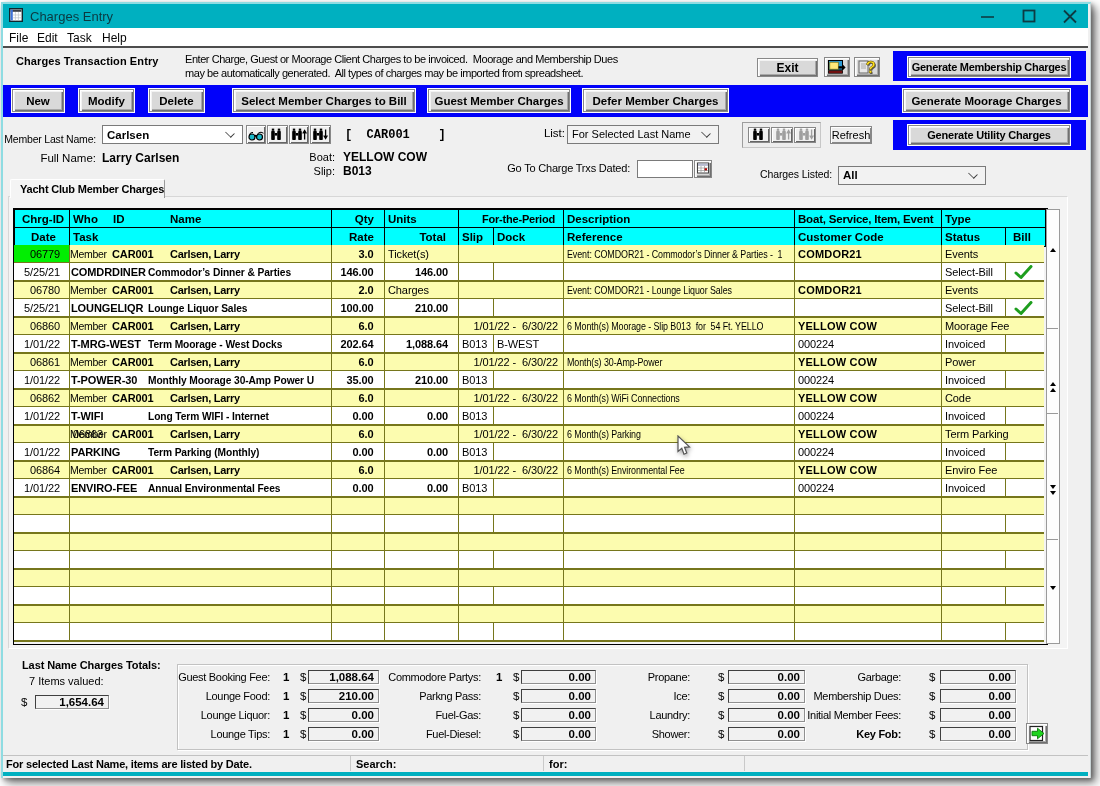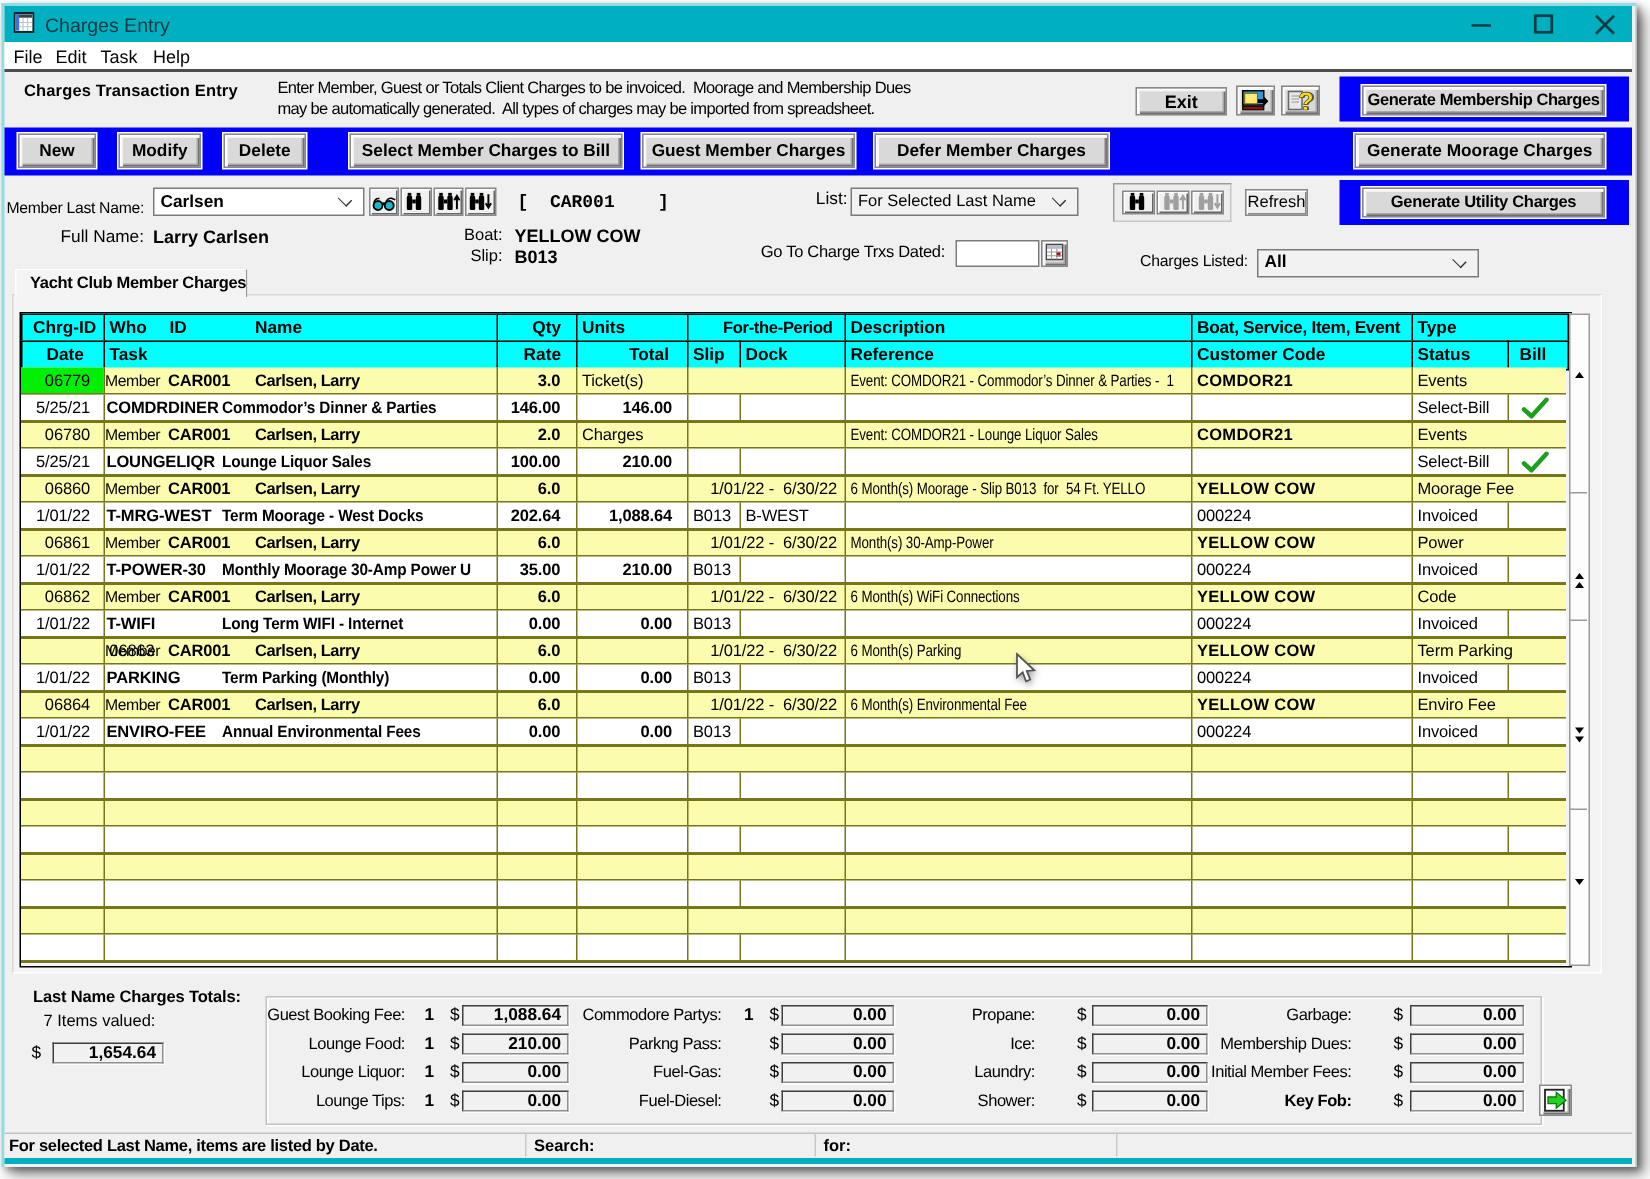--- a/index.html
+++ b/index.html
@@ -44,7 +44,7 @@
 <div class="t " style="left:67px;top:29px;font-size:12px;color:#050505;">Task</div>
 <div class="t " style="left:102px;top:29px;font-size:12px;color:#050505;">Help</div>
 <div class="t b" style="left:16px;top:51.5px;font-size:11px;letter-spacing:0.1px;">Charges Transaction Entry</div>
-<div class="t " style="left:185px;top:49.5px;font-size:11px;letter-spacing:-0.45px;">Enter Member, Guest or Totals Client Charges to be invoiced.  Moorage and Membership Dues</div>
+<div class="t " style="left:185px;top:49.5px;font-size:11px;letter-spacing:-0.45px;">Enter Charge, Guest or Moorage Client Charges to be invoiced.  Moorage and Membership Dues</div>
 <div class="t " style="left:185px;top:64px;font-size:11px;letter-spacing:-0.45px;">may be automatically generated.  All types of charges may be imported from spreadsheet.</div>
 <div class="btn" style="left:757px;top:58px;width:61px;height:19px;">Exit</div>
 <div class="btn" style="left:824px;top:57px;width:26px;height:20px;"></div>

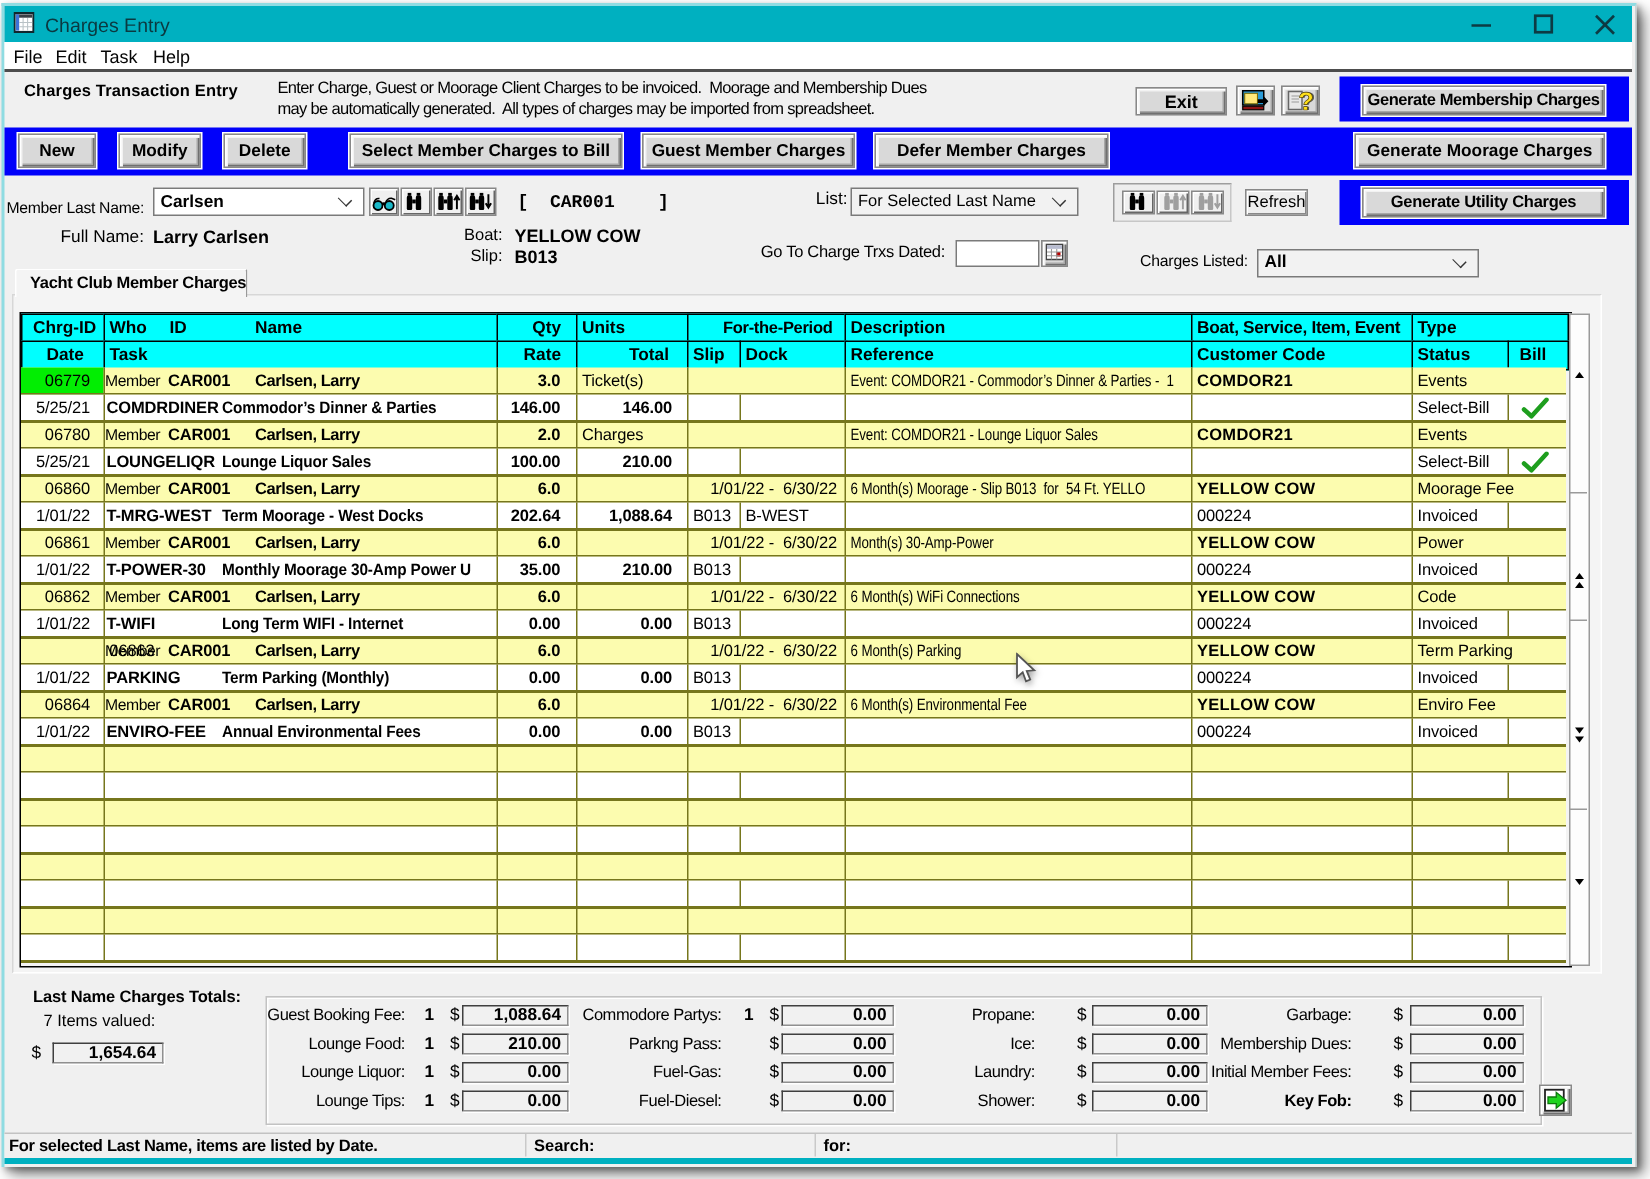--- a/index.html
+++ b/index.html
@@ -71,7 +71,7 @@
 <div class="btn btnw" style="left:149px;top:89px;width:55px;height:23px;font-size:11.5px;">Delete</div>
 <div class="btn btnw" style="left:233px;top:89px;width:182px;height:23px;font-size:11.5px;">Select Member Charges to Bill</div>
 <div class="btn btnw" style="left:428px;top:89px;width:142px;height:23px;font-size:11.5px;">Guest Member Charges</div>
-<div class="btn btnw" style="left:583px;top:89px;width:156px;height:23px;font-size:11.5px;">Defer Member Charges</div>
+<div class="btn btnw" style="left:583px;top:89px;width:145px;height:23px;font-size:11.5px;">Defer Member Charges</div>
 <div class="btn btnw" style="left:903px;top:89px;width:167px;height:23px;font-size:11.5px;">Generate Moorage Charges</div>
 <div class="" style="position:absolute;left:893px;top:120px;width:193px;height:30px;background:#0101fa;"></div>
 <div class="btn btnw" style="left:908px;top:125px;width:162px;height:20px;font-size:11px;letter-spacing:-0.2px;">Generate Utility Charges</div>

